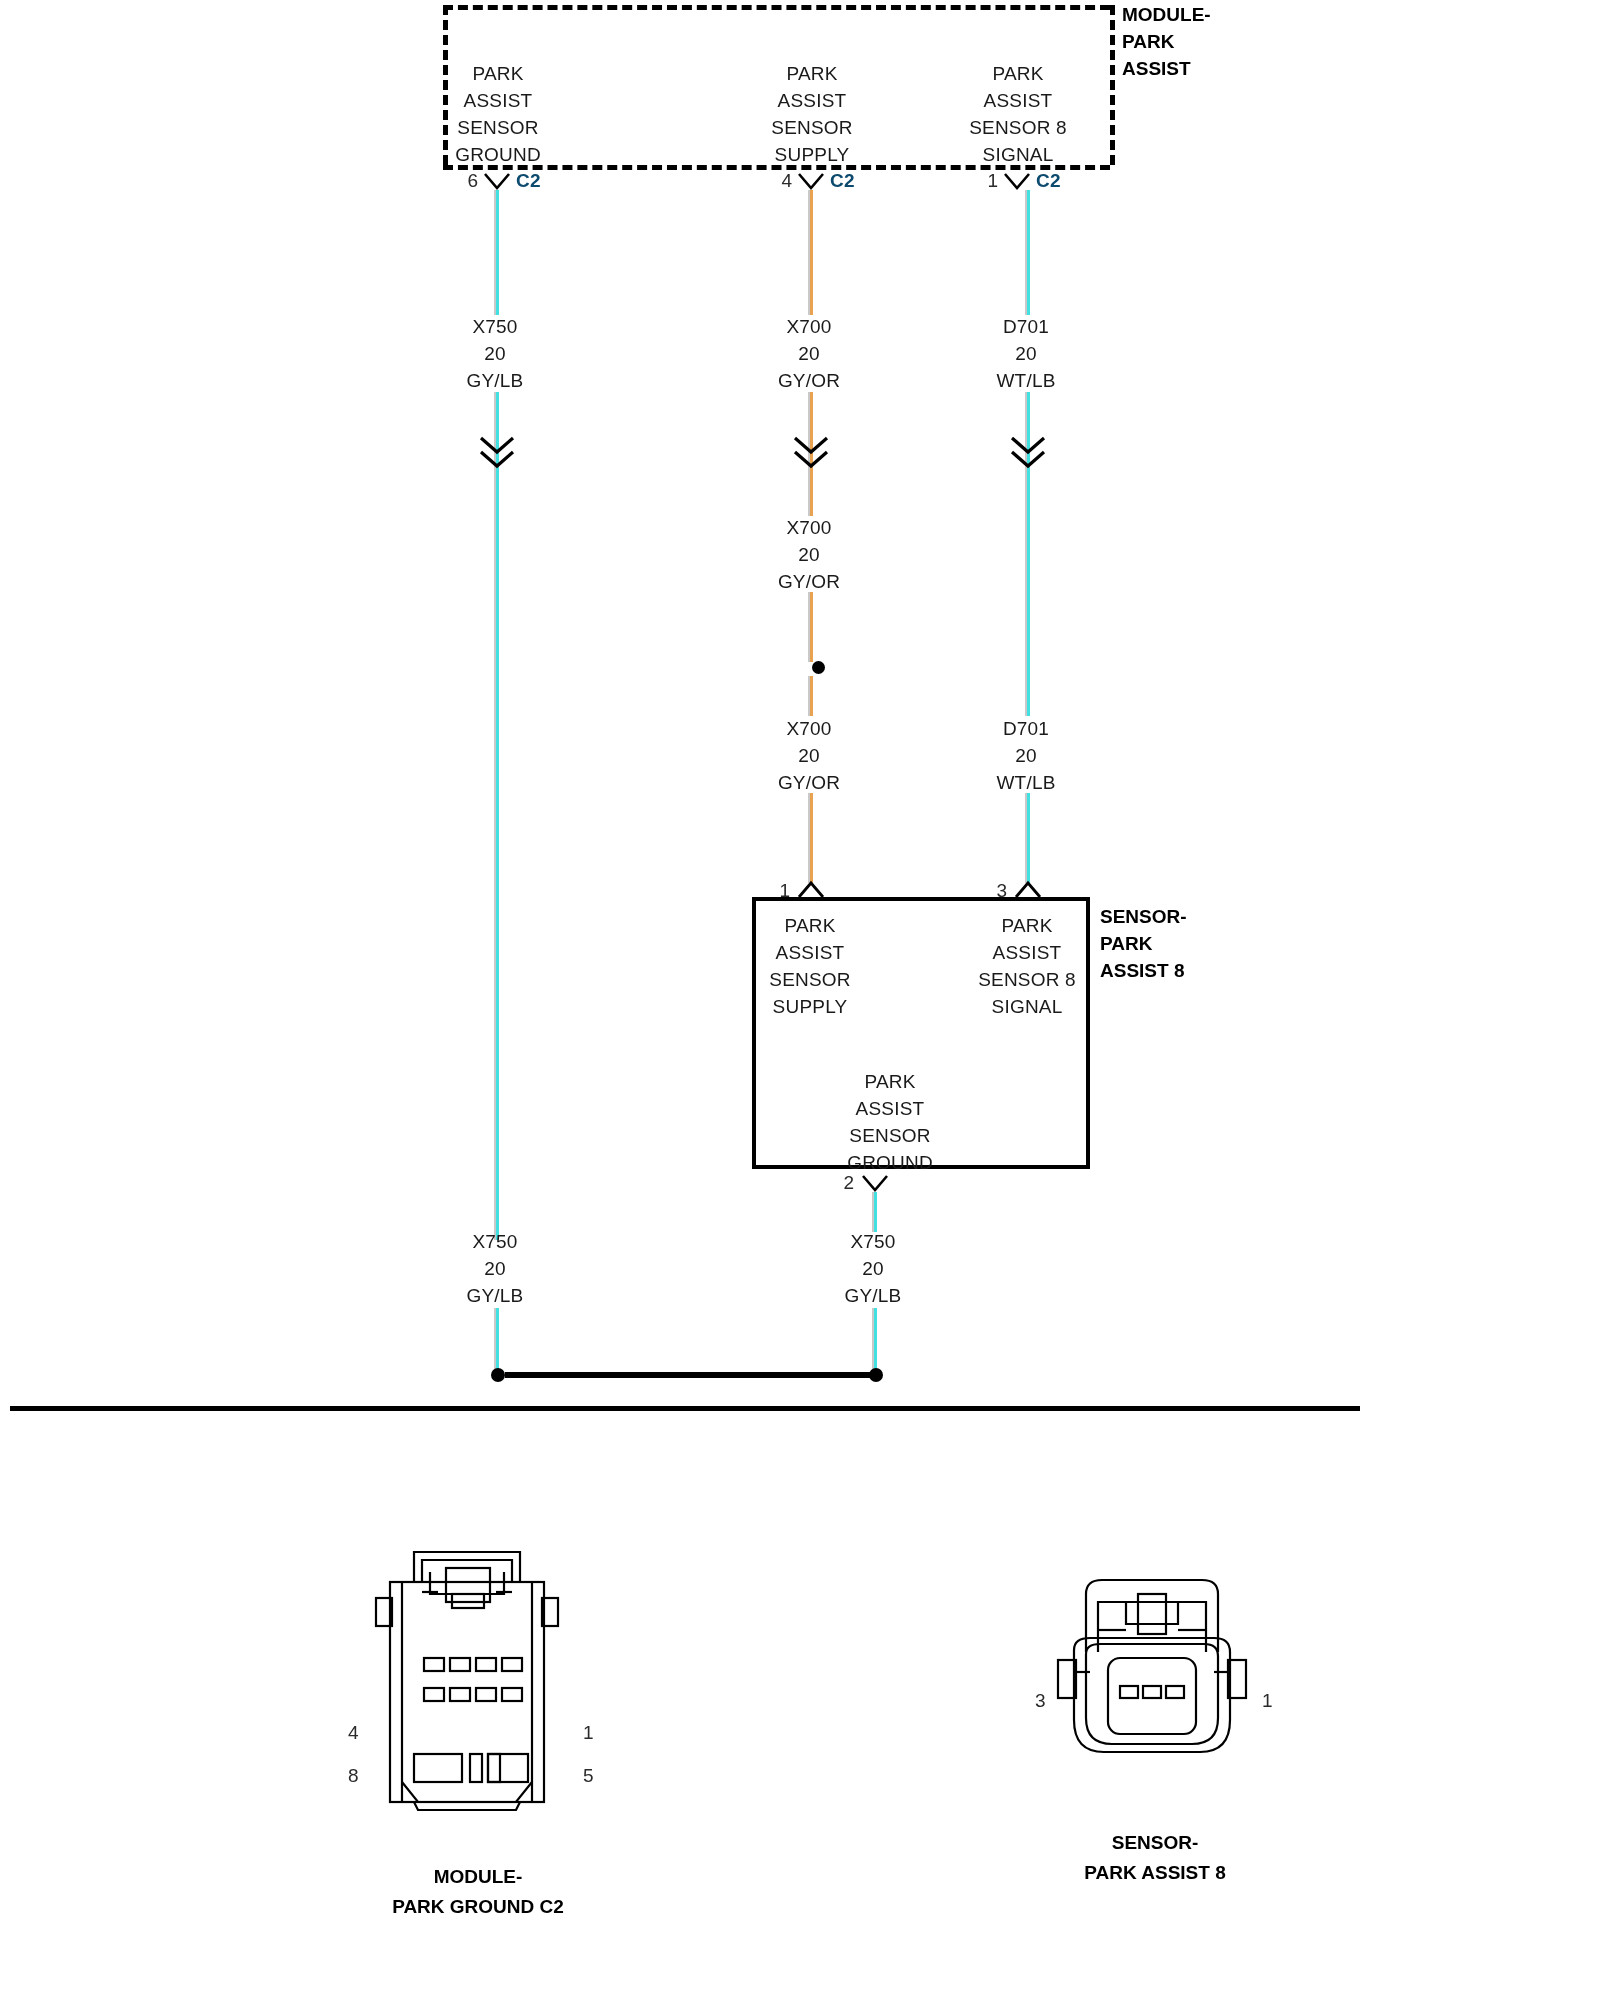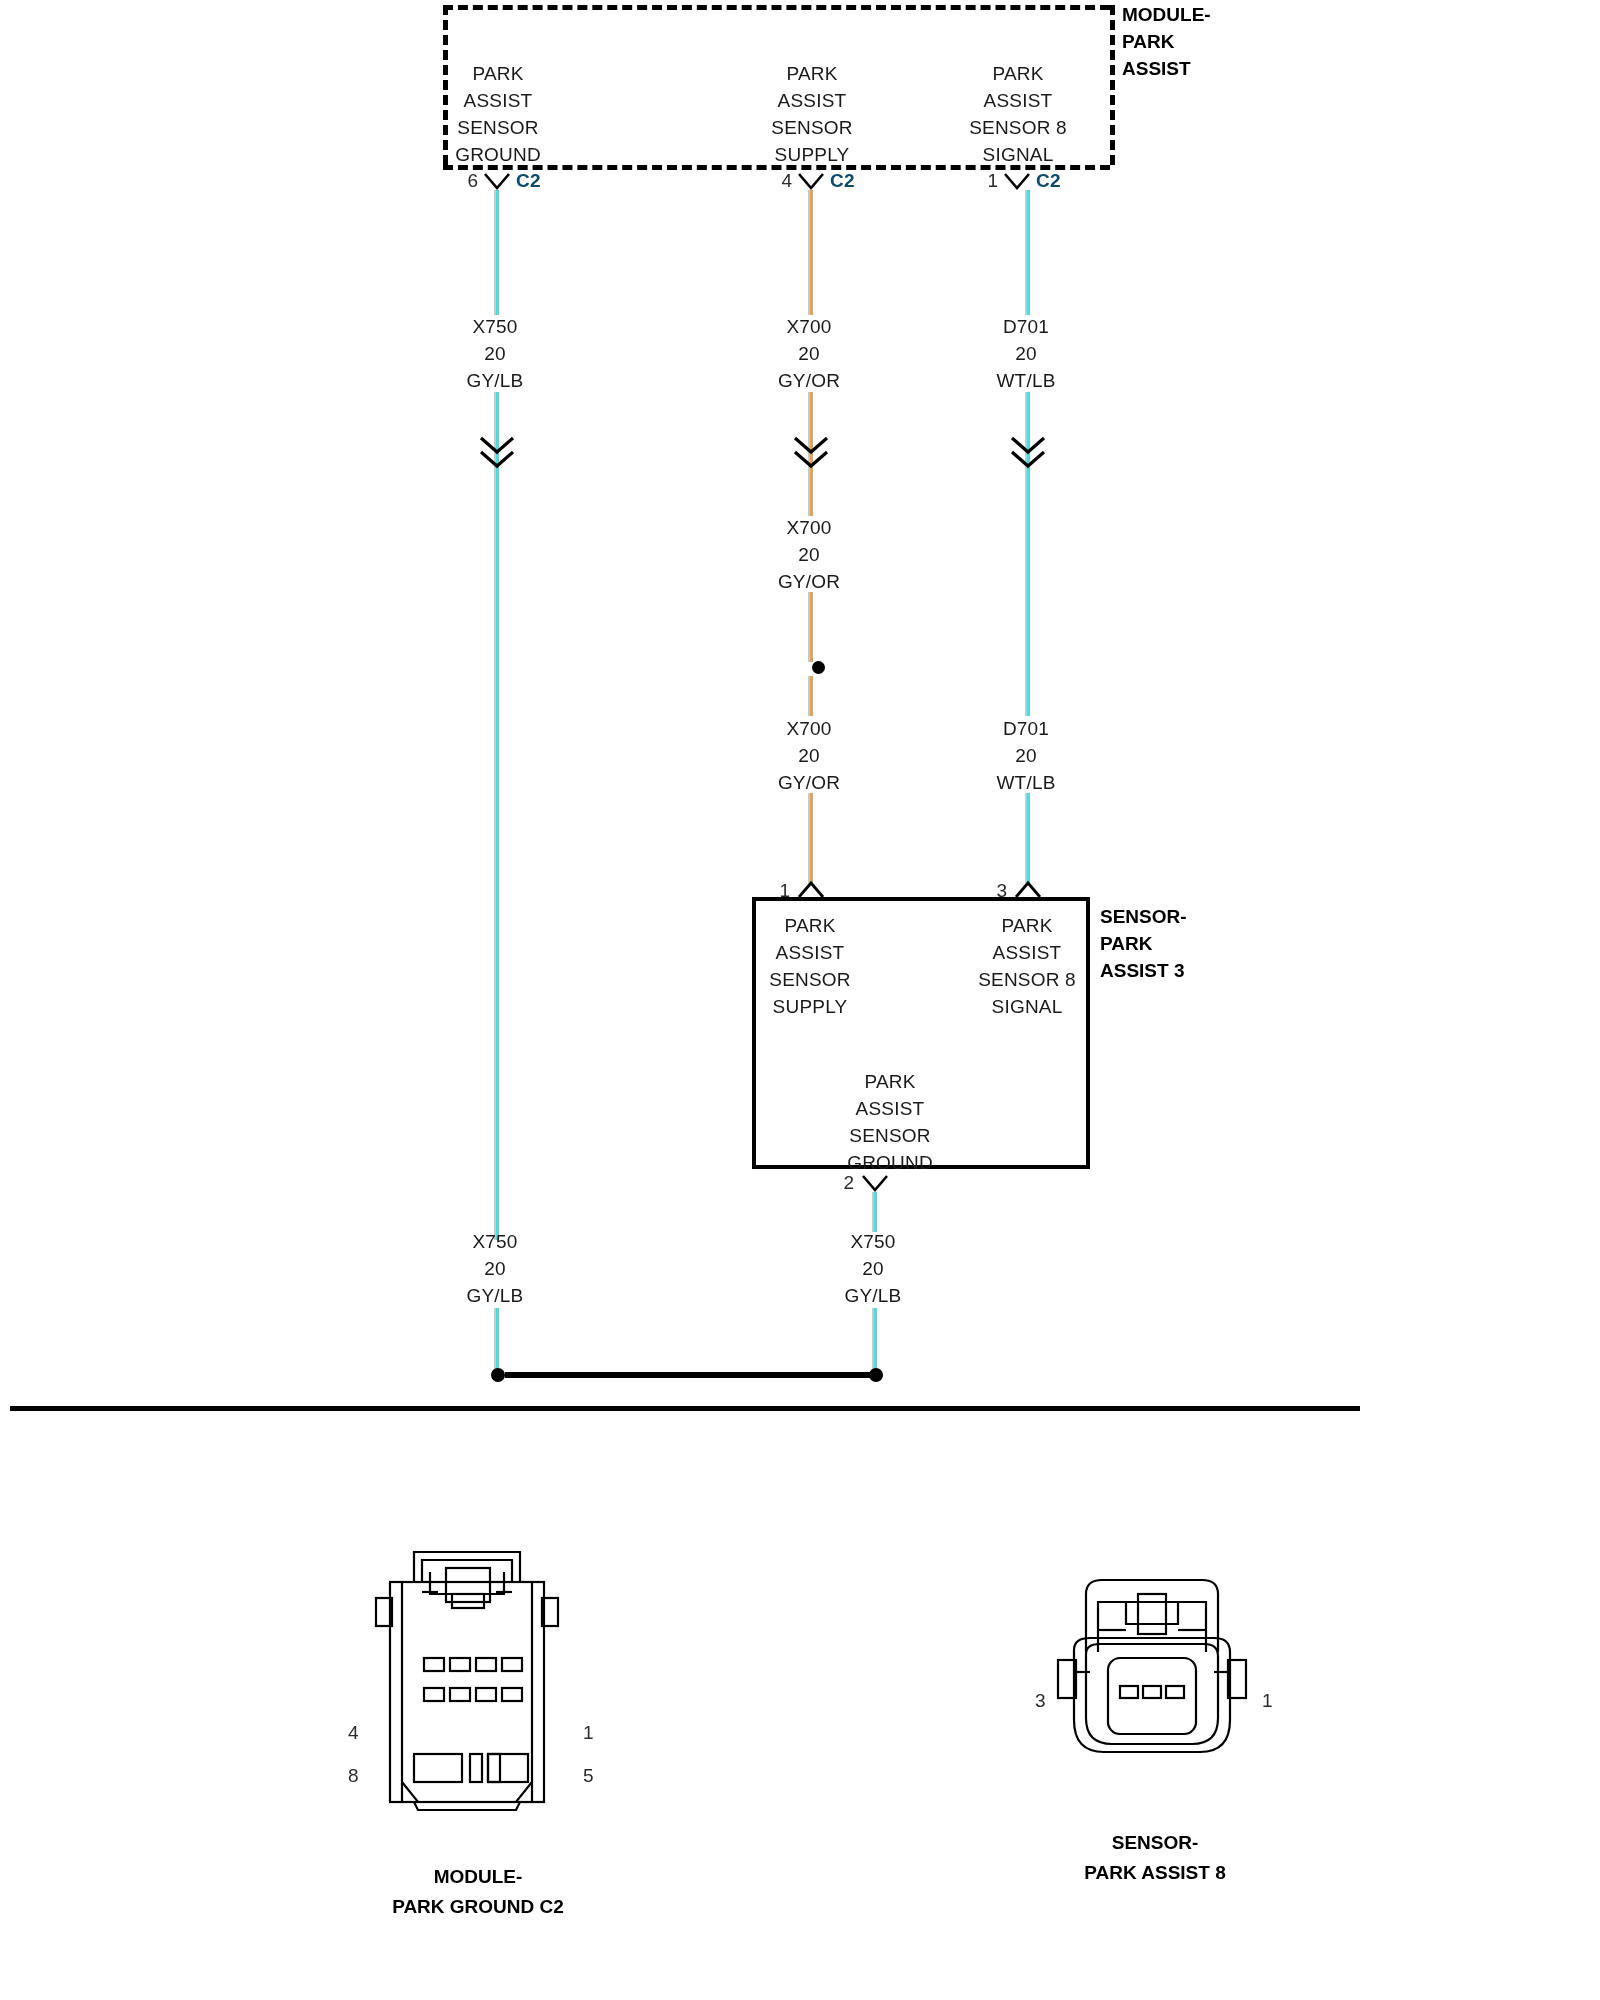--- a/index.html
+++ b/index.html
@@ -267,7 +267,7 @@
   <div class="abs ttl" style="left:1100px; top:903px;">
     <div>SENSOR-</div>
     <div>PARK</div>
-    <div>ASSIST 3</div>
+    <div>ASSIST 8</div>
   </div>
 
   <div class="abs lbl lbl-c stack" style="left:730px; top:912px; width:160px;">

